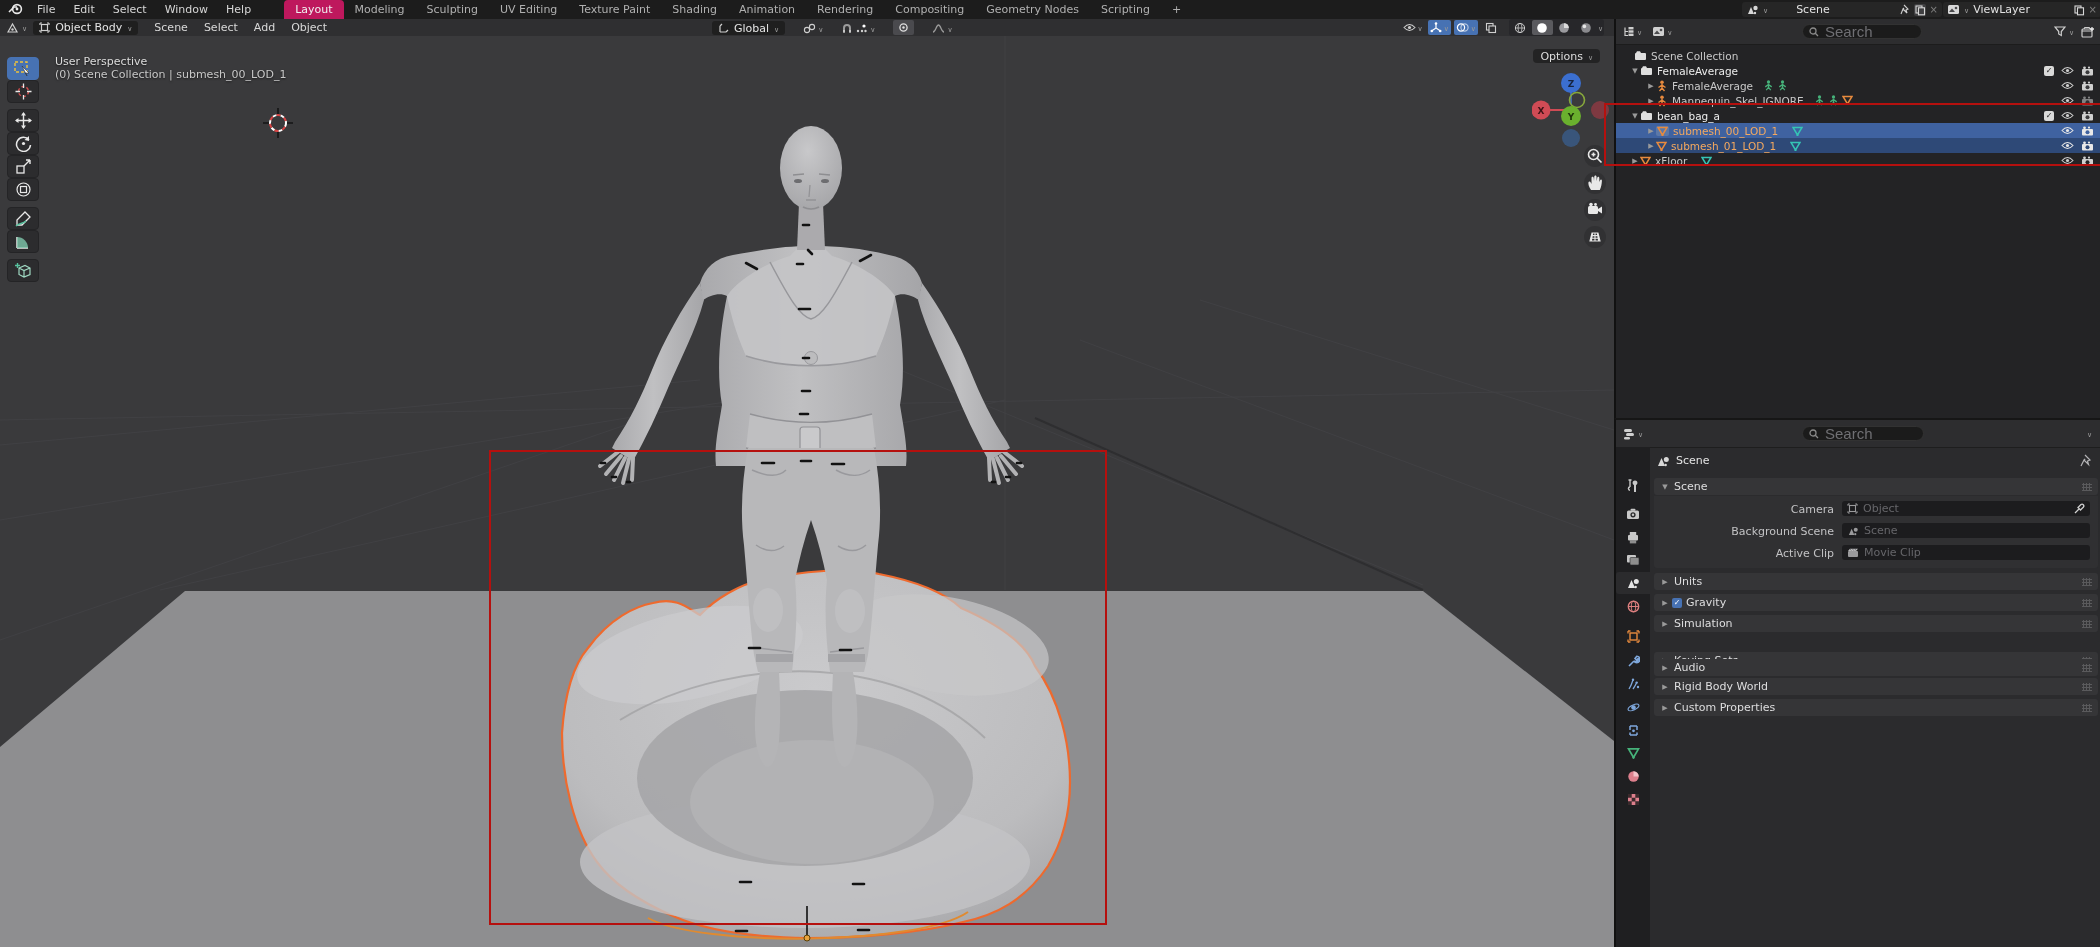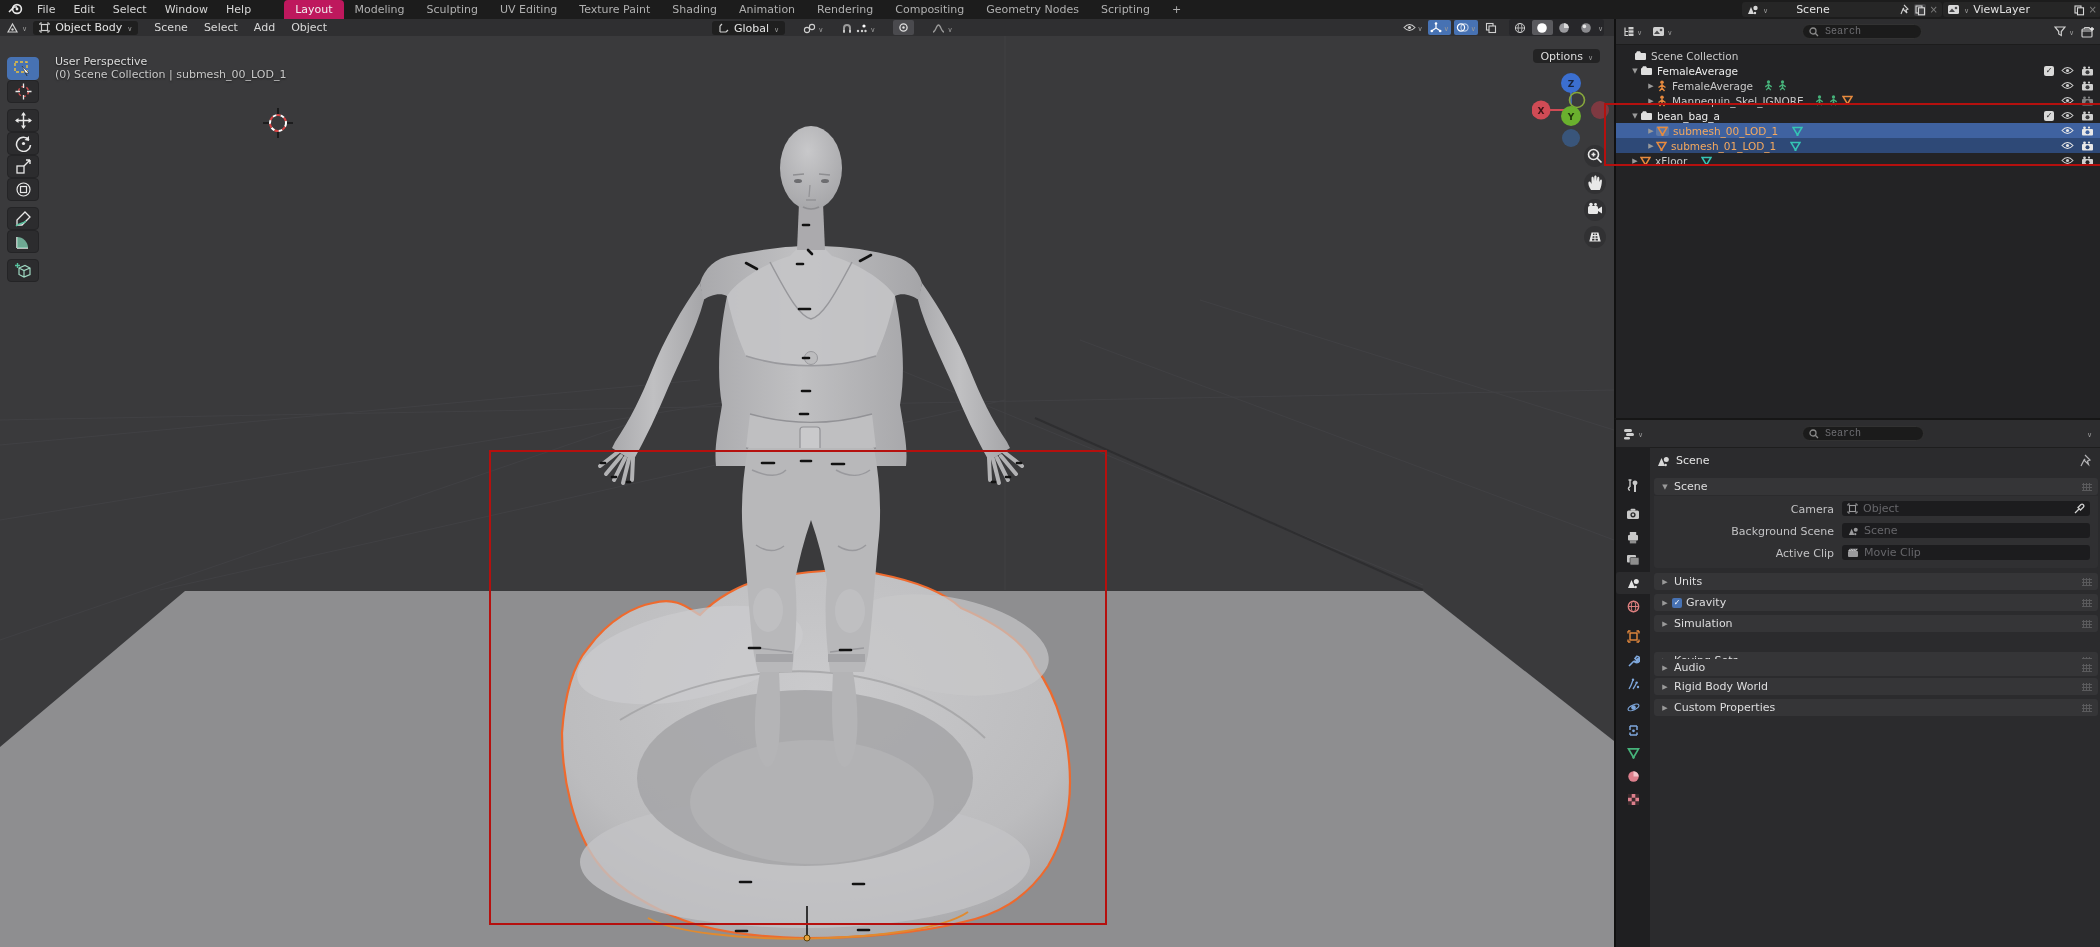--- a/index.html
+++ b/index.html
@@ -52,7 +52,7 @@
   .checkbox{width:10px;height:10px;background:#d9d9d9;border-radius:2px;color:#222;font-size:8px;line-height:10px;text-align:center;font-weight:bold}
   
   .searchbox{background:#1b1b1b;border:1px solid #323232;border-radius:8px;height:15px;display:flex;align-items:center;gap:4px;padding:0 6px;box-sizing:border-box}
-  .searchbox input{background:transparent;border:0;outline:none;color:#bdbdbd;font-family:Liberation Mono, monospace;font-size:10px;width:80px}
+  .searchbox input{background:transparent;border:0;outline:none;color:#bdbdbd;font-family:Liberation Sans, sans-serif;font-size:15px;width:80px}
   .searchbox input::placeholder{color:#6f6f73}
   
   #properties{left:1614px;top:418px;width:486px;height:529px;background:#2b2b2d;border-left:2px solid #111;border-top:2px solid #161616}

